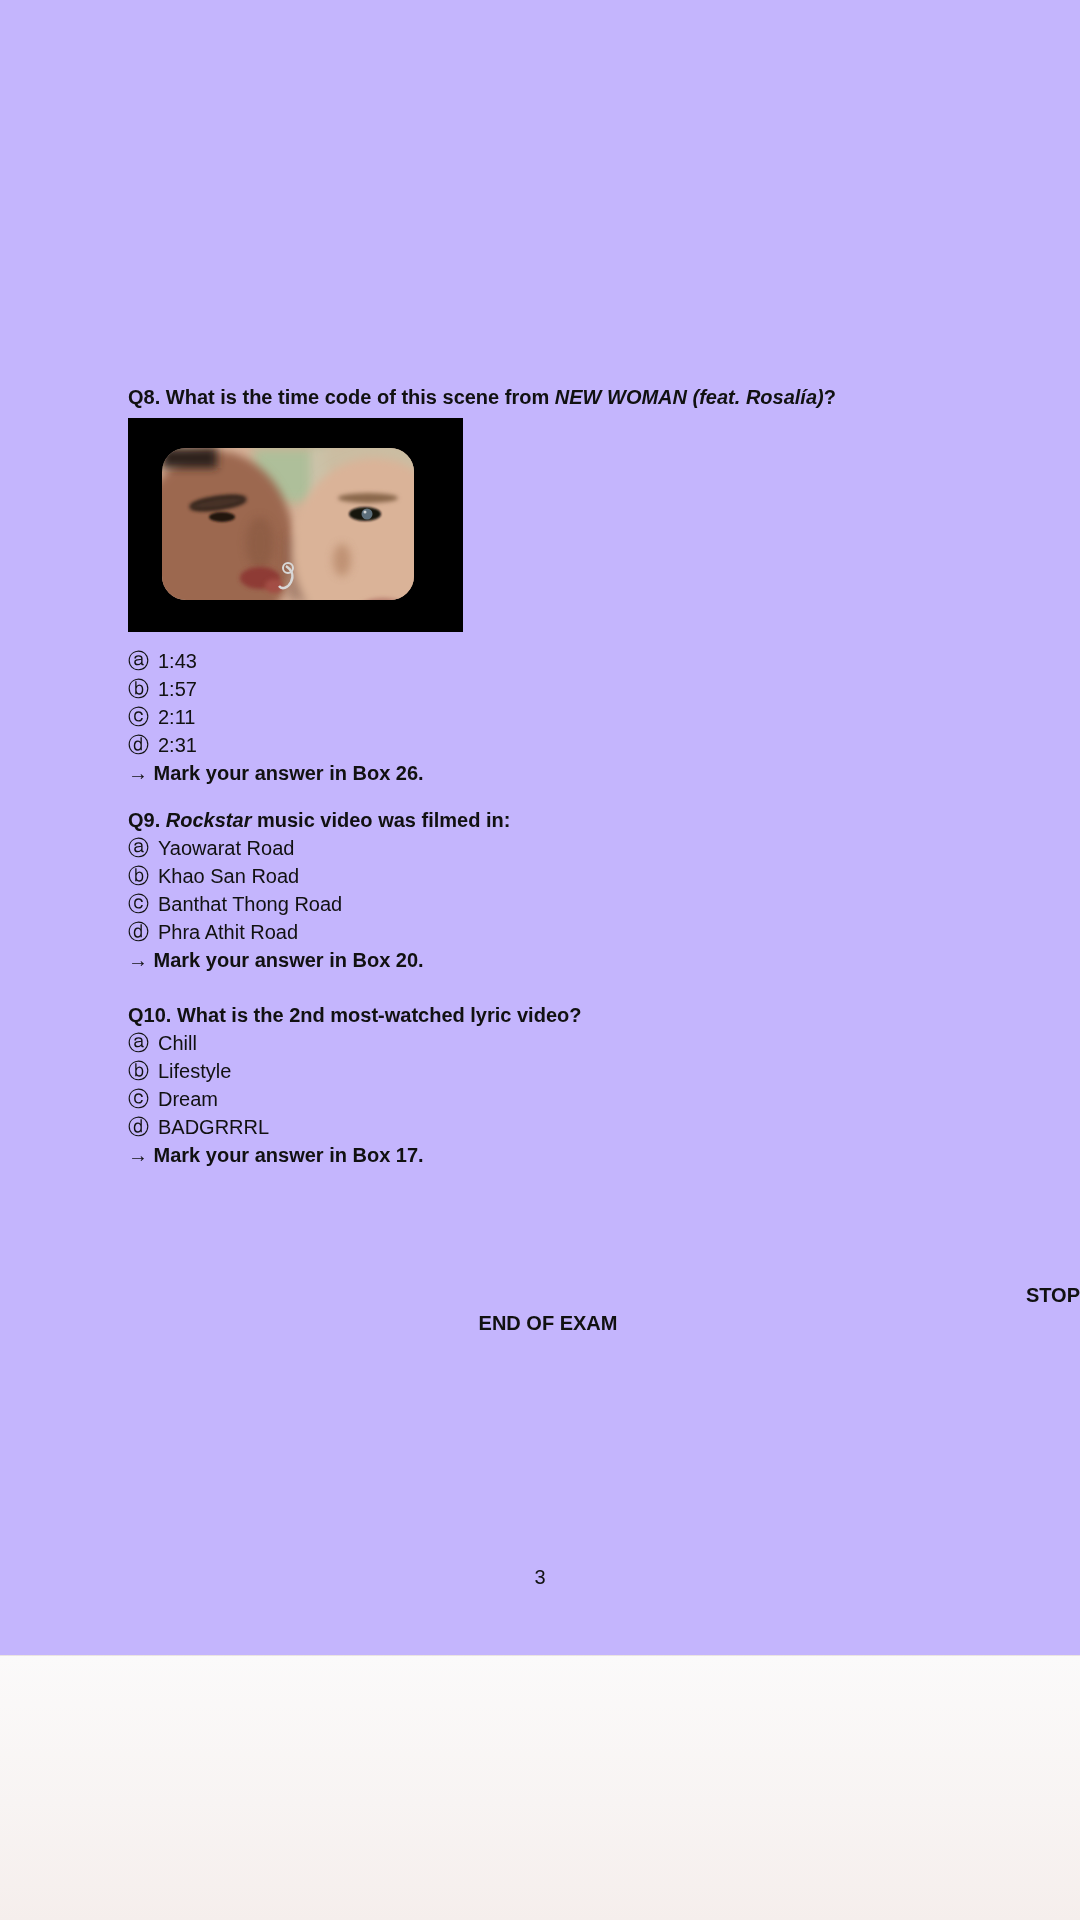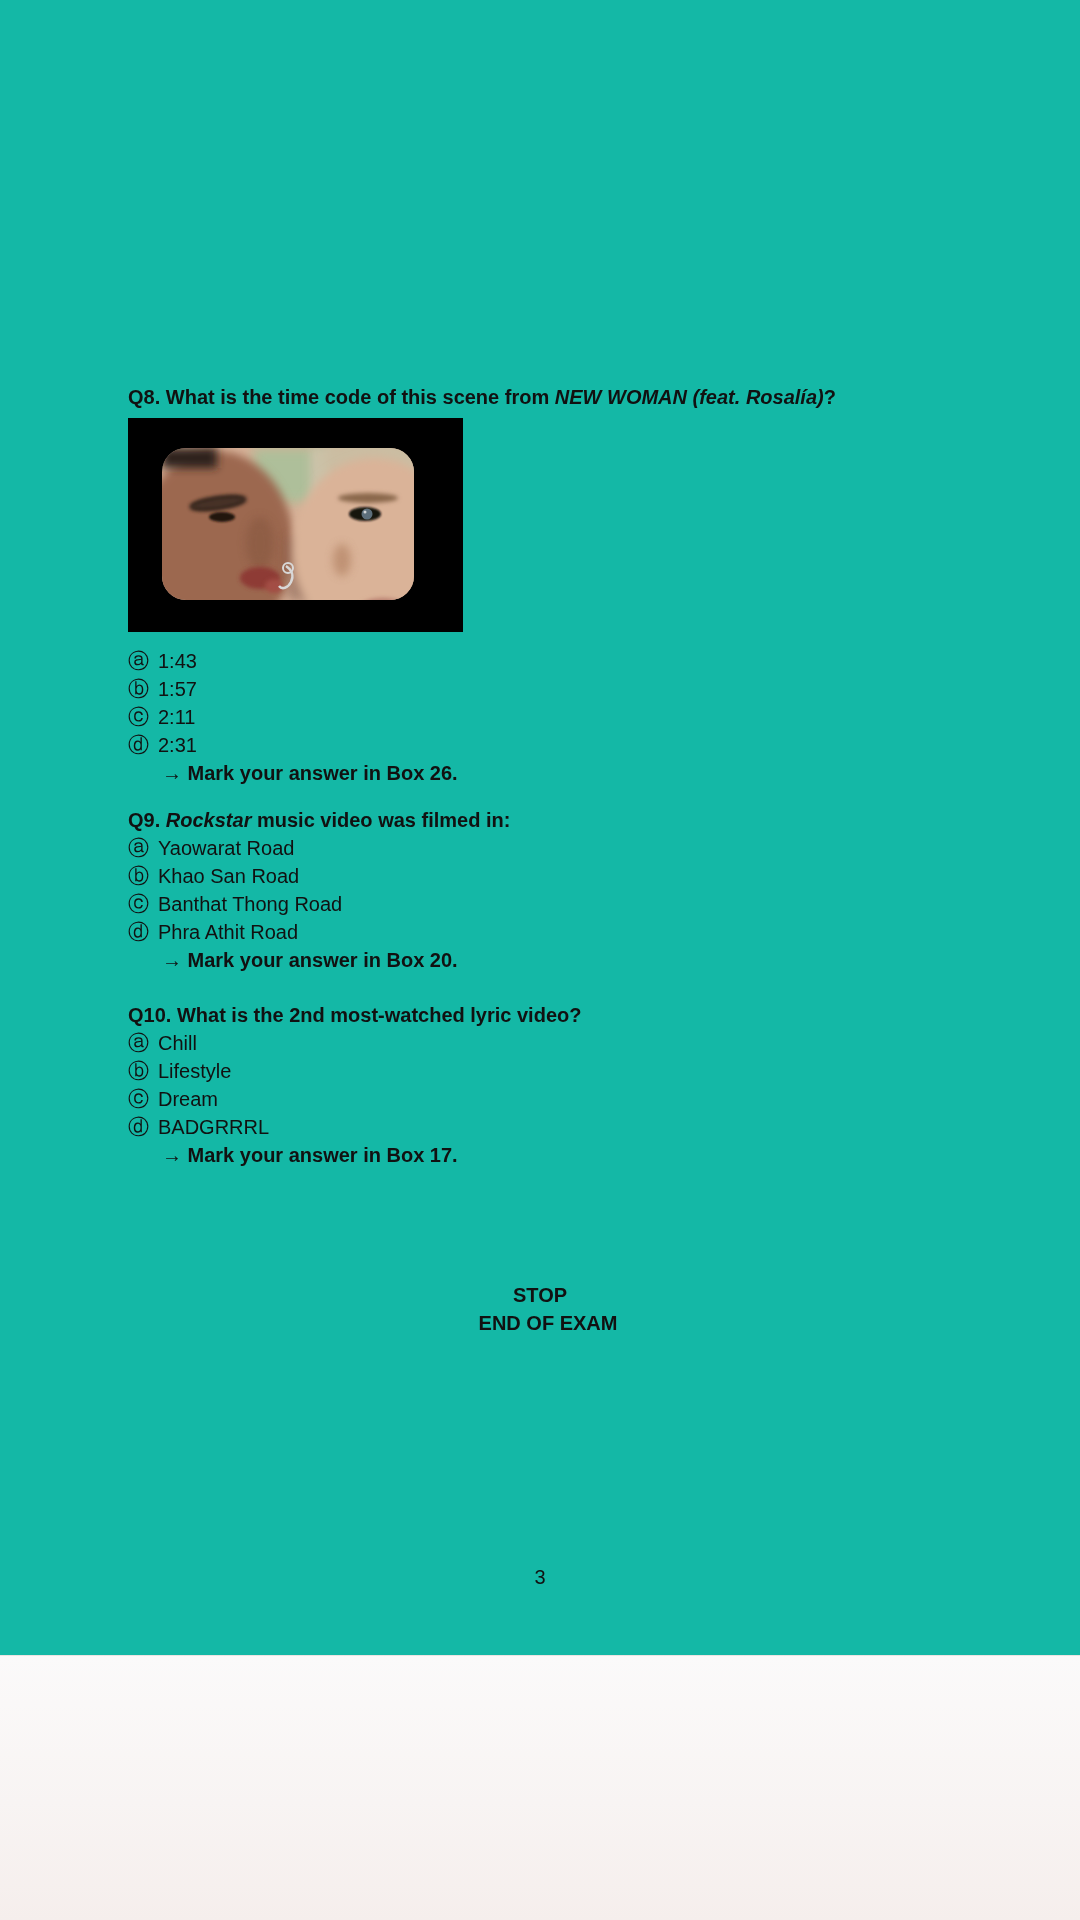--- a/index.html
+++ b/index.html
@@ -9,7 +9,7 @@
     color:#111;background:#fff;overflow:hidden;
   }
   .stage{position:relative;width:1080px;height:1920px;}
-  .page{position:absolute;top:0;left:0;width:1080px;height:1655px;background:#14b8a6;}
+  .page{position:absolute;top:0;left:0;width:1080px;height:1655px;background:#c4b5fd;}
   .below-page{position:absolute;top:1655px;left:0;width:1080px;height:265px;
     background:linear-gradient(180deg,#fbfafa 0%,#f8f4f3 55%,#f5eeec 100%);
     border-top:1px solid rgba(0,0,0,0.04);}

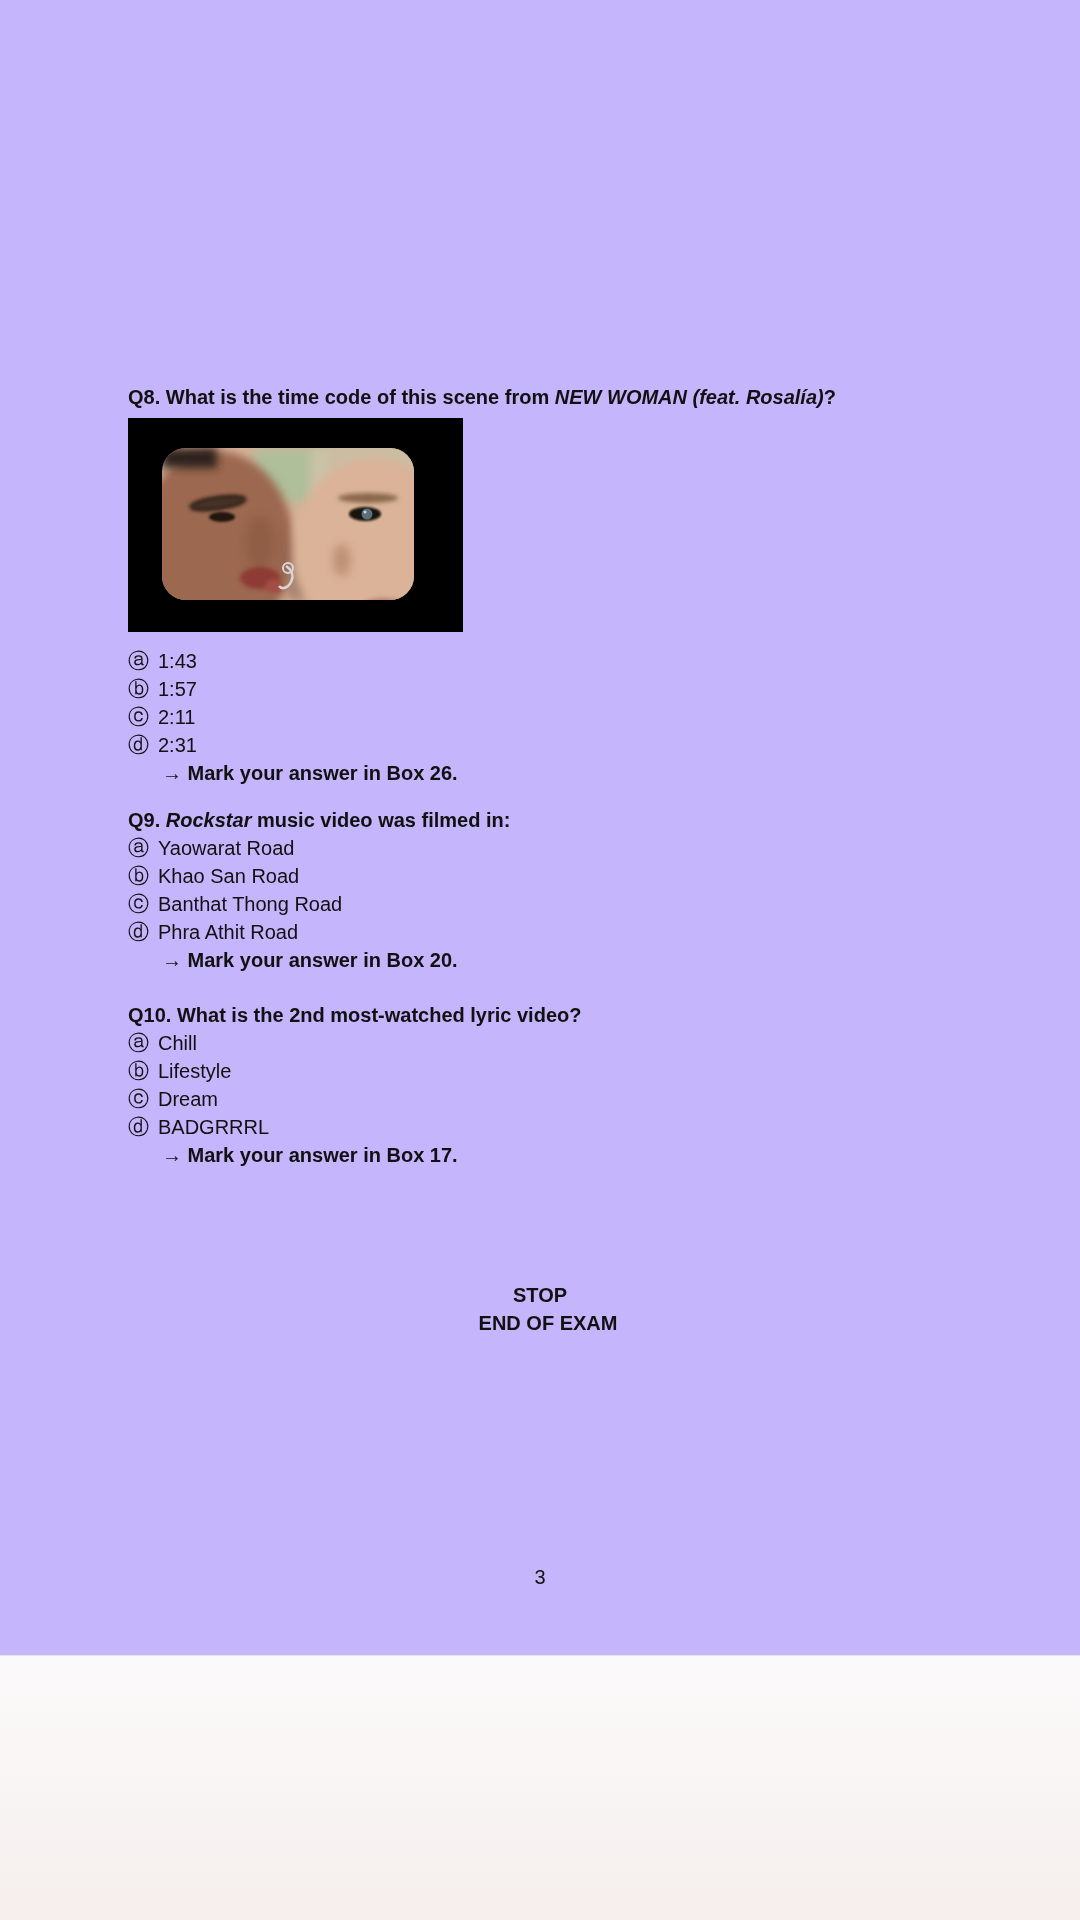--- a/index.html
+++ b/index.html
@@ -18,7 +18,7 @@
   em{font-style:italic;}
   .opt-row{height:28px;}
   .opt-letter{display:inline-block;margin-right:9px;font-size:21px;}
-  .mark-line{font-weight:bold;margin-left:34px;}
+  .mark-line{font-weight:bold;}
   .centered{left:0;width:1080px;text-align:center;}
   .scene{position:absolute;left:128px;top:418px;width:335px;height:214px;background:#000;}
   .scene svg{display:block;}

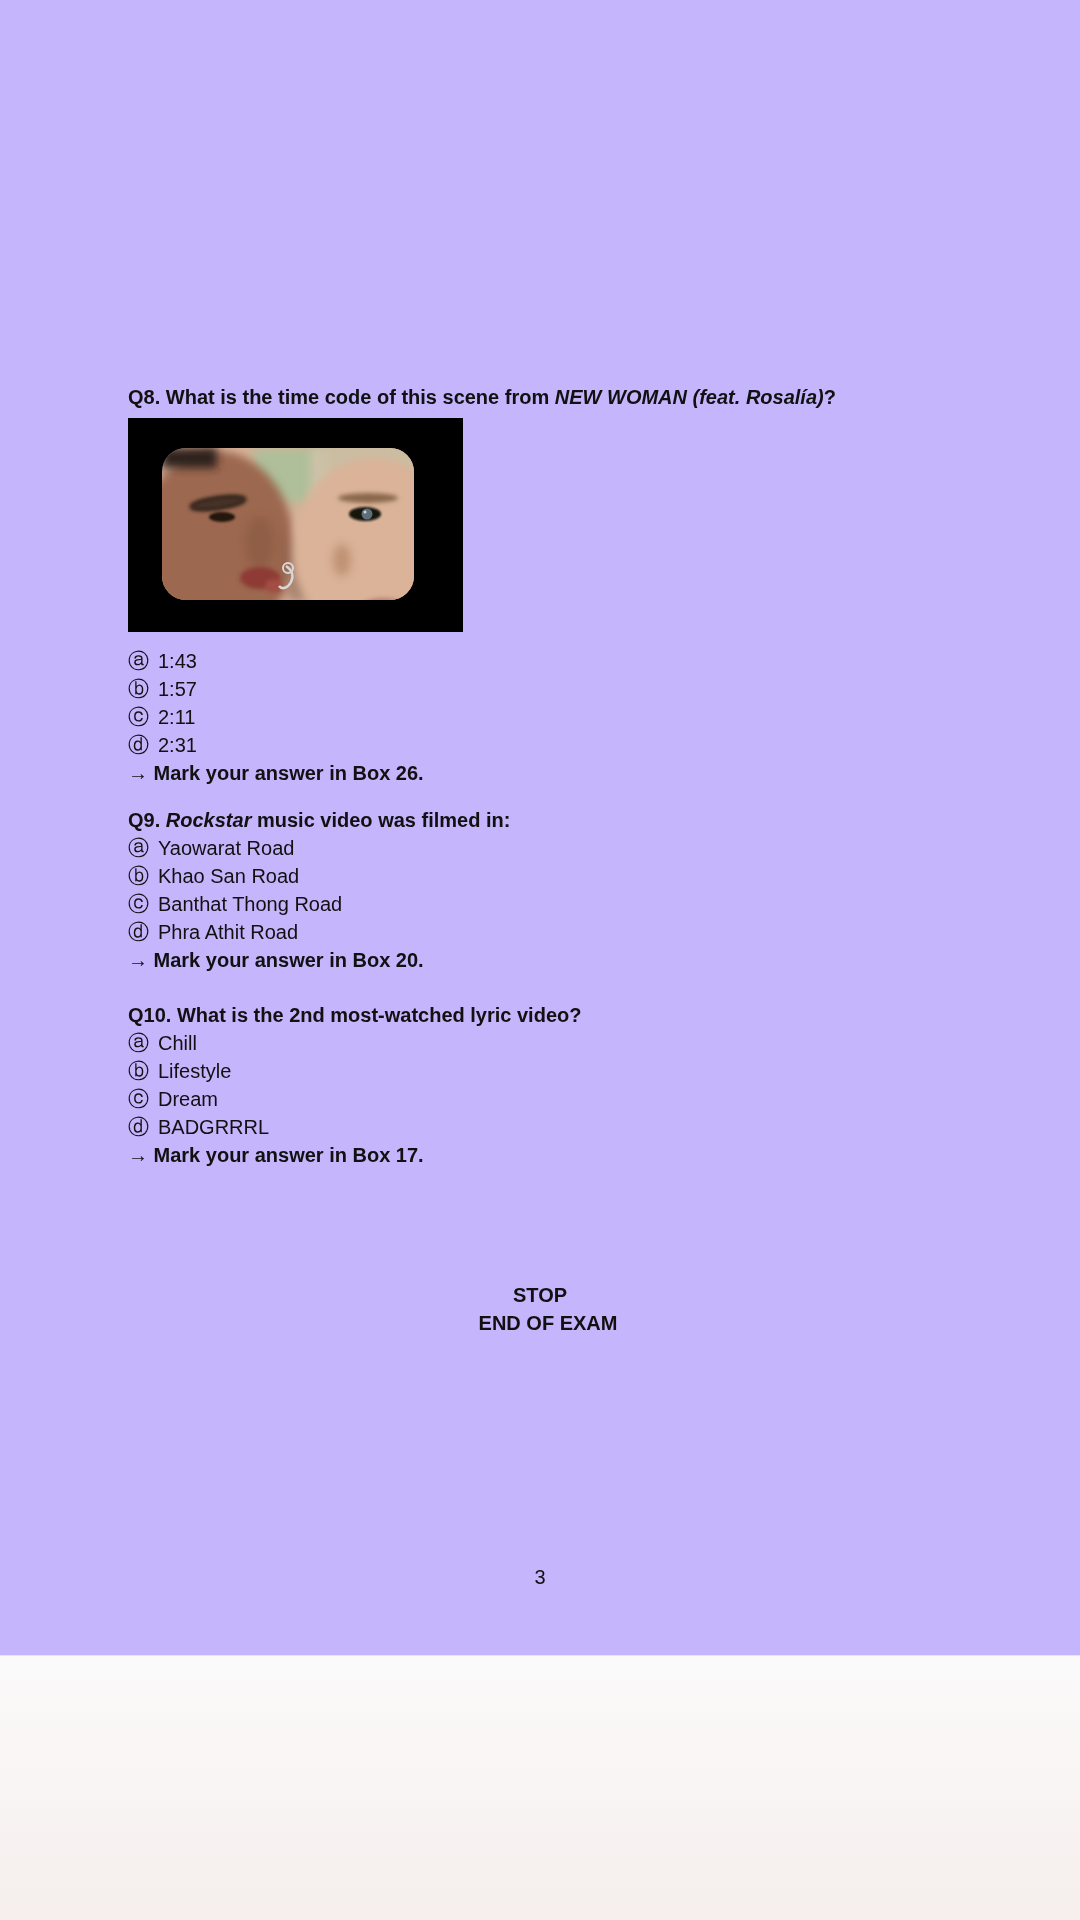--- a/index.html
+++ b/index.html
@@ -115,7 +115,7 @@
       <div class="opt-row mark-line">→ Mark your answer in Box 17.</div>
     </div>
 
-    <div class="txt bold centered" style="top:1281px;">STOP</div>
+    <div class="txt bold centered" style="top:1281px;text-align:right;">STOP</div>
     <div class="txt bold centered" style="top:1309px;padding-left:8px;">END OF EXAM</div>
 
 

